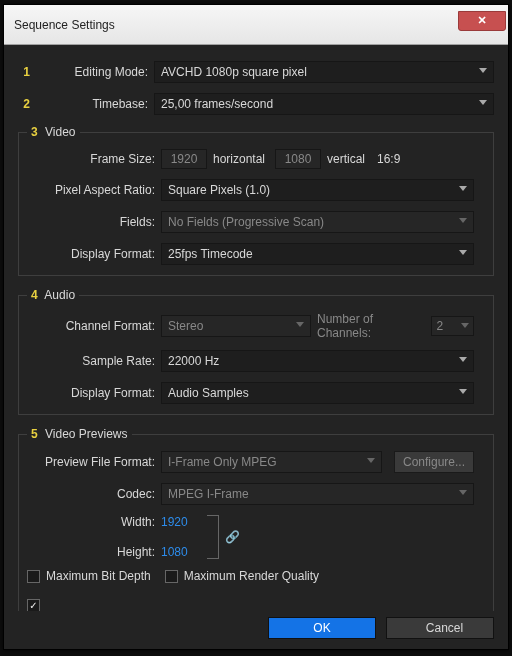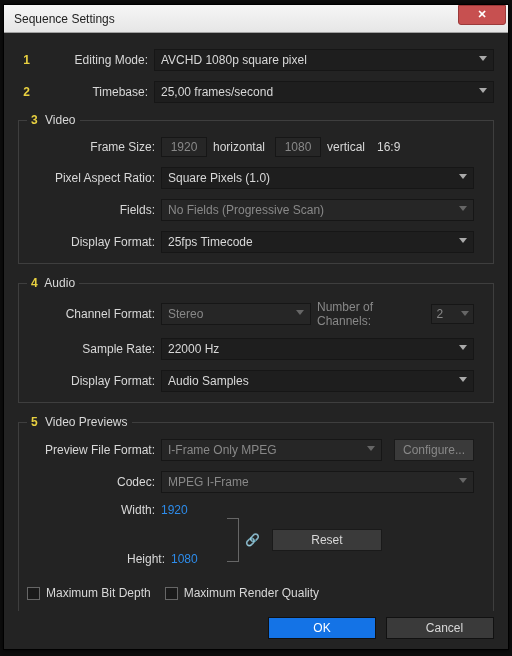--- a/index.html
+++ b/index.html
@@ -46,7 +46,7 @@
     flex-direction: column;
   }
   .titlebar {
-    height: 28px;
+    height: 40px;
     background: linear-gradient(#f6f6f6,#e6e6e6);
     border-bottom: 1px solid var(--titlebar-border);
     display: flex;

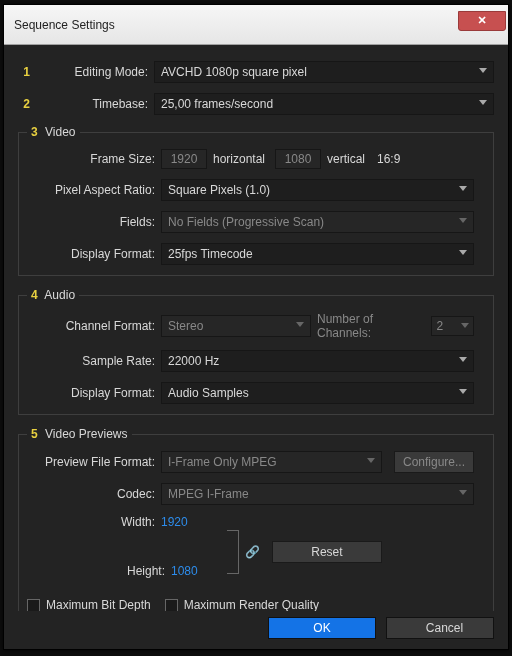--- a/index.html
+++ b/index.html
@@ -209,7 +209,7 @@
   }
   .btn.ok { background: var(--btn-blue); color: #ffffff; margin-left: 36px; }
   .btn.cancel { background: var(--btn-gray); color: var(--text); padding-left: 9px; }
-  .wh-rows { display:flex; flex-direction:column; gap:25px;}
+  .wh-rows { display:flex; flex-direction:column; gap:16px;}
 </style>
 </head>
 <body>

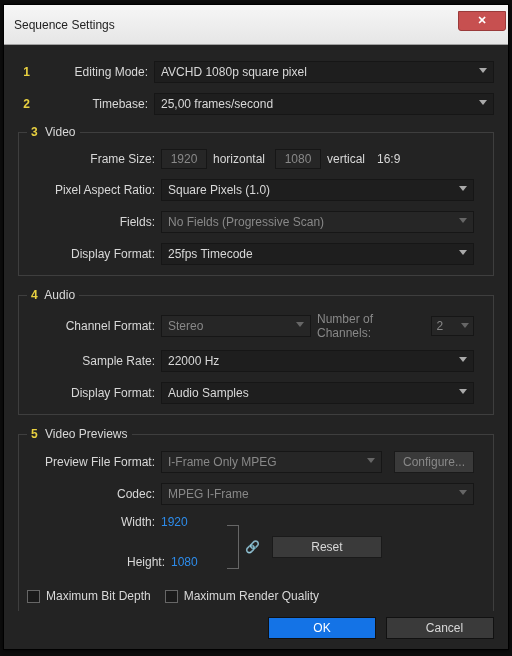--- a/index.html
+++ b/index.html
@@ -366,9 +366,6 @@
           <div class="bracket"></div>
           <span class="linkicon">🔗</span>
         </div>
-        <div class="resetbtn">
-          <span>Reset</span>
-        </div>
       </div>
 
       <div class="checkrow">

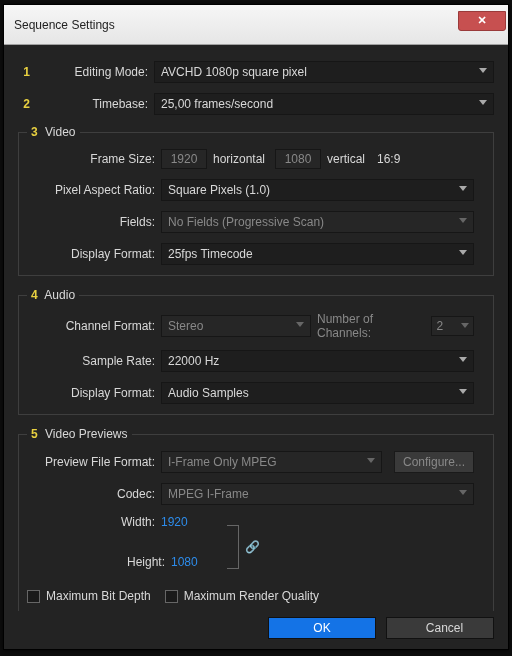--- a/index.html
+++ b/index.html
@@ -357,7 +357,7 @@
             <span class="label">Width:</span>
             <span class="linktxt" style="width:36px">1920</span>
           </div>
-          <div class="row" style="margin:10px">
+          <div class="row" style="margin:0">
             <span class="label">Height:</span>
             <span class="linktxt" style="width:36px">1080</span>
           </div>

